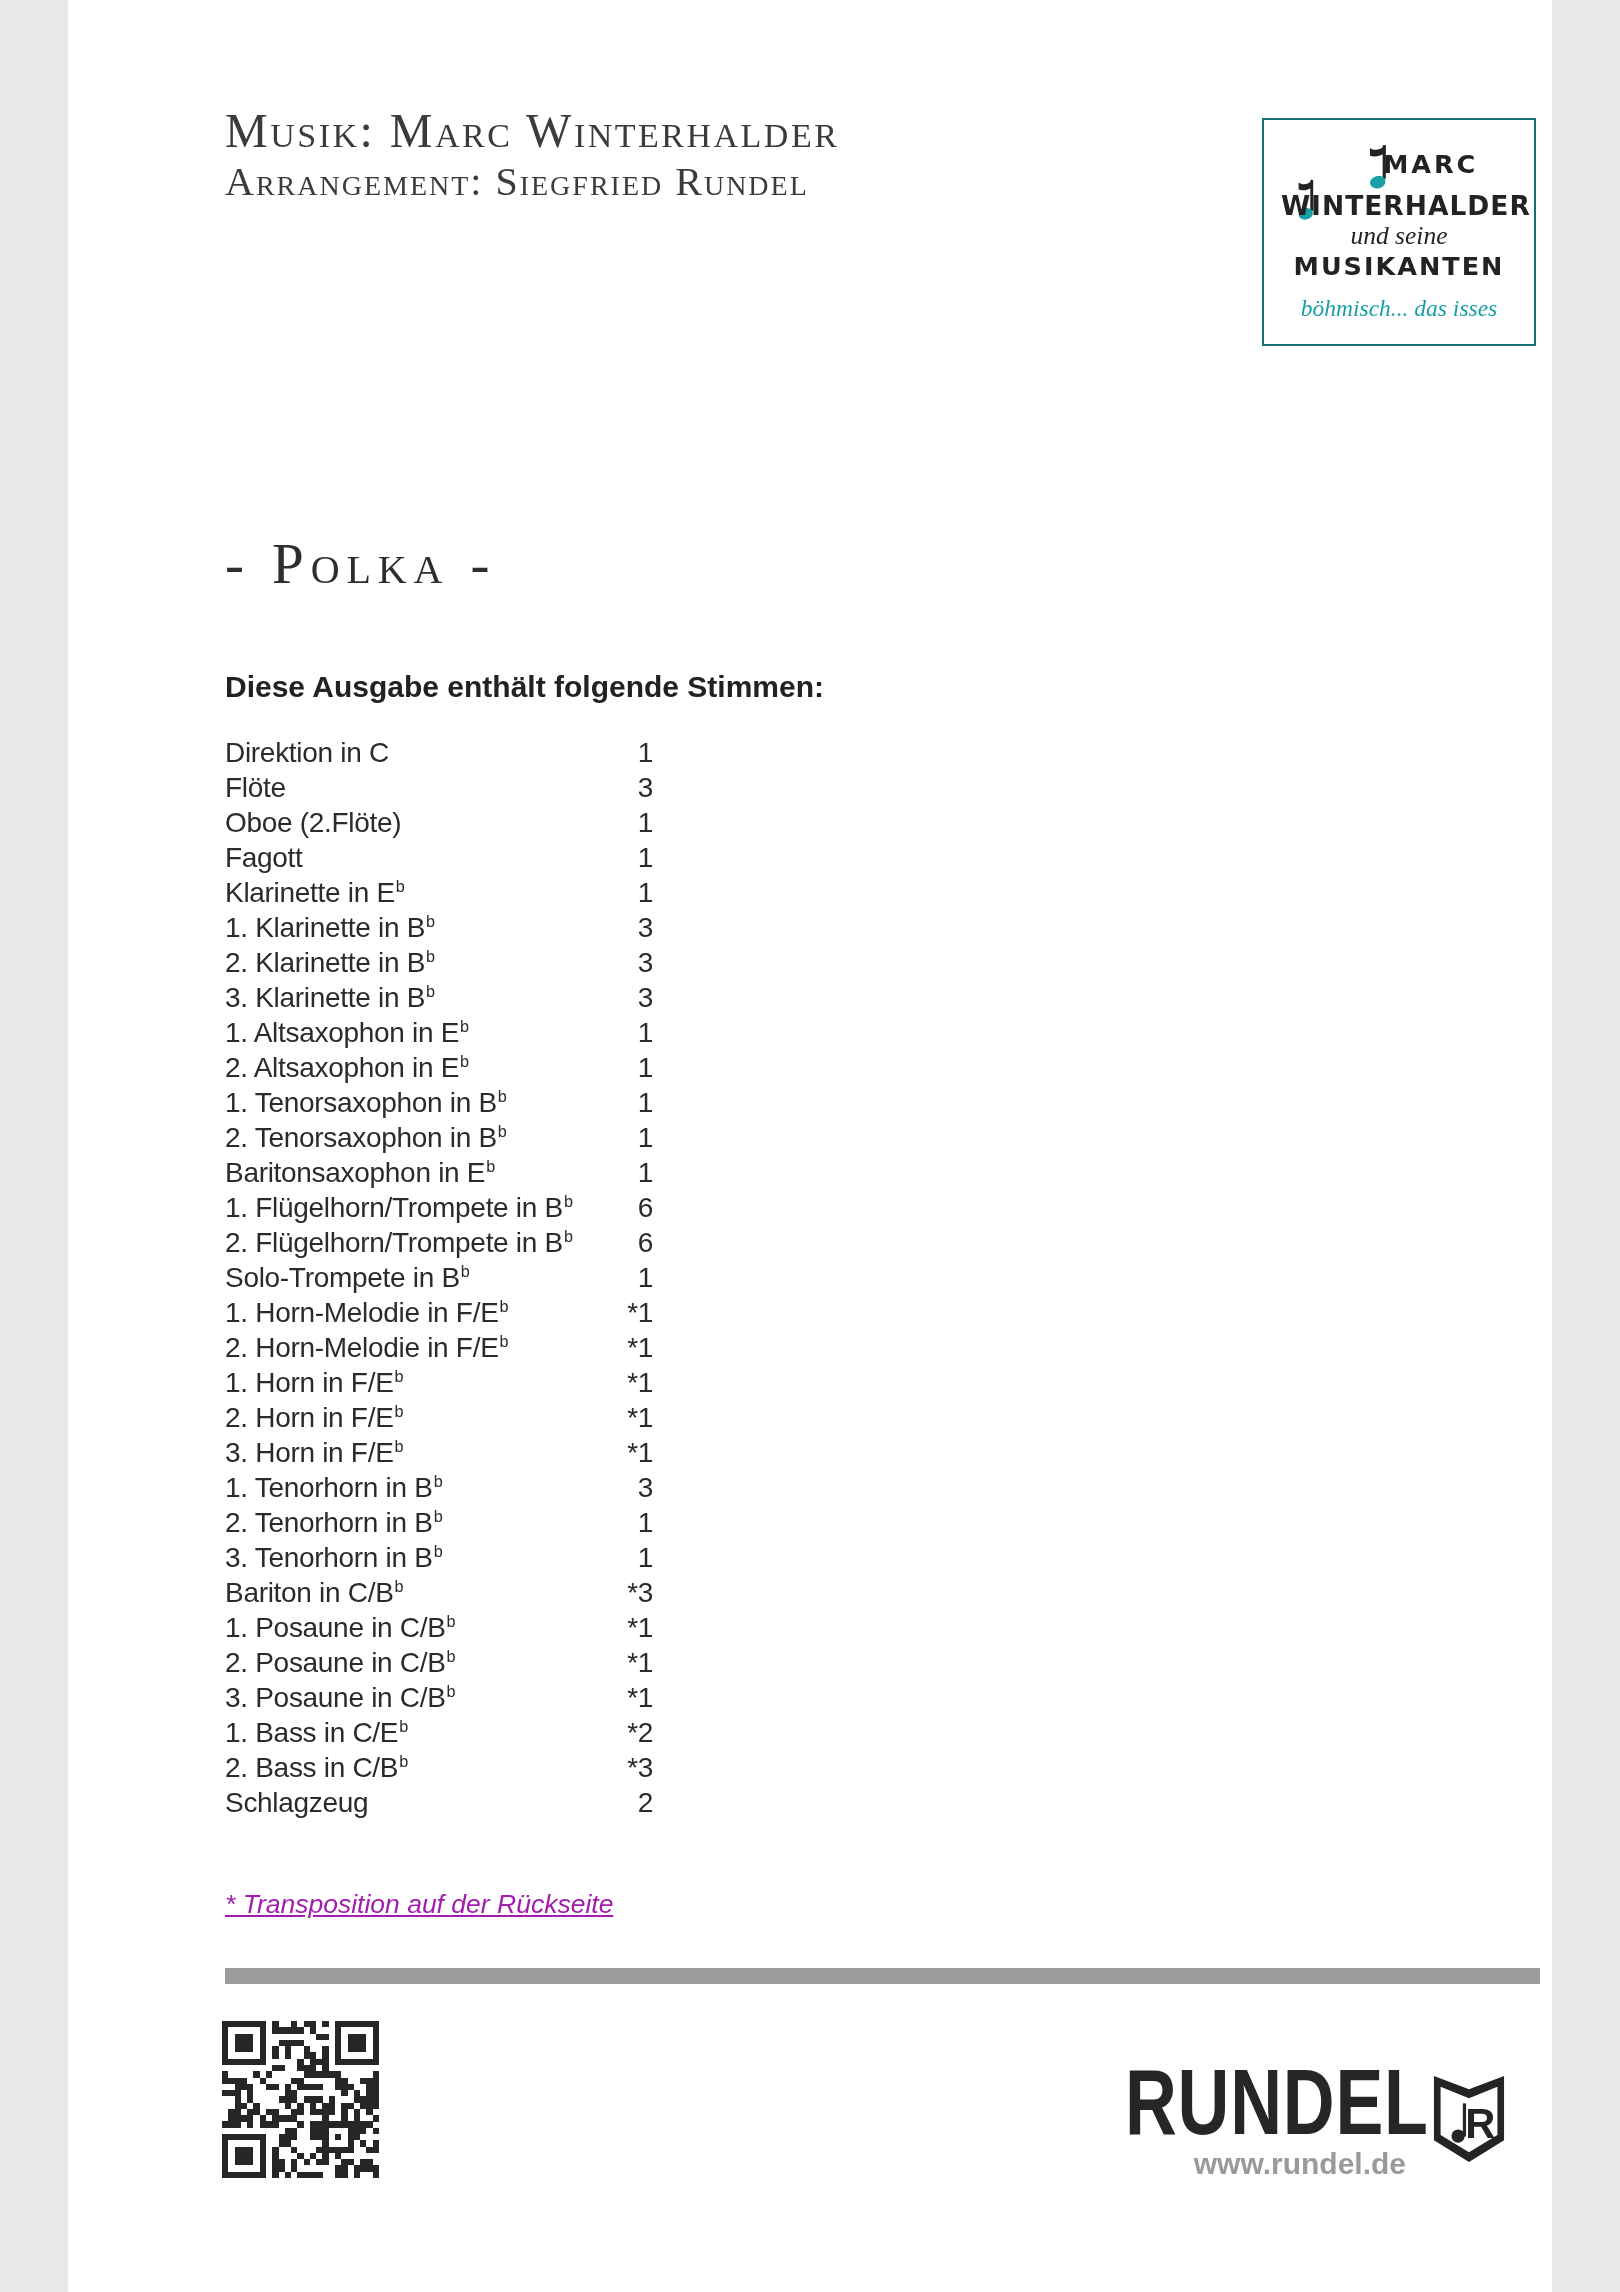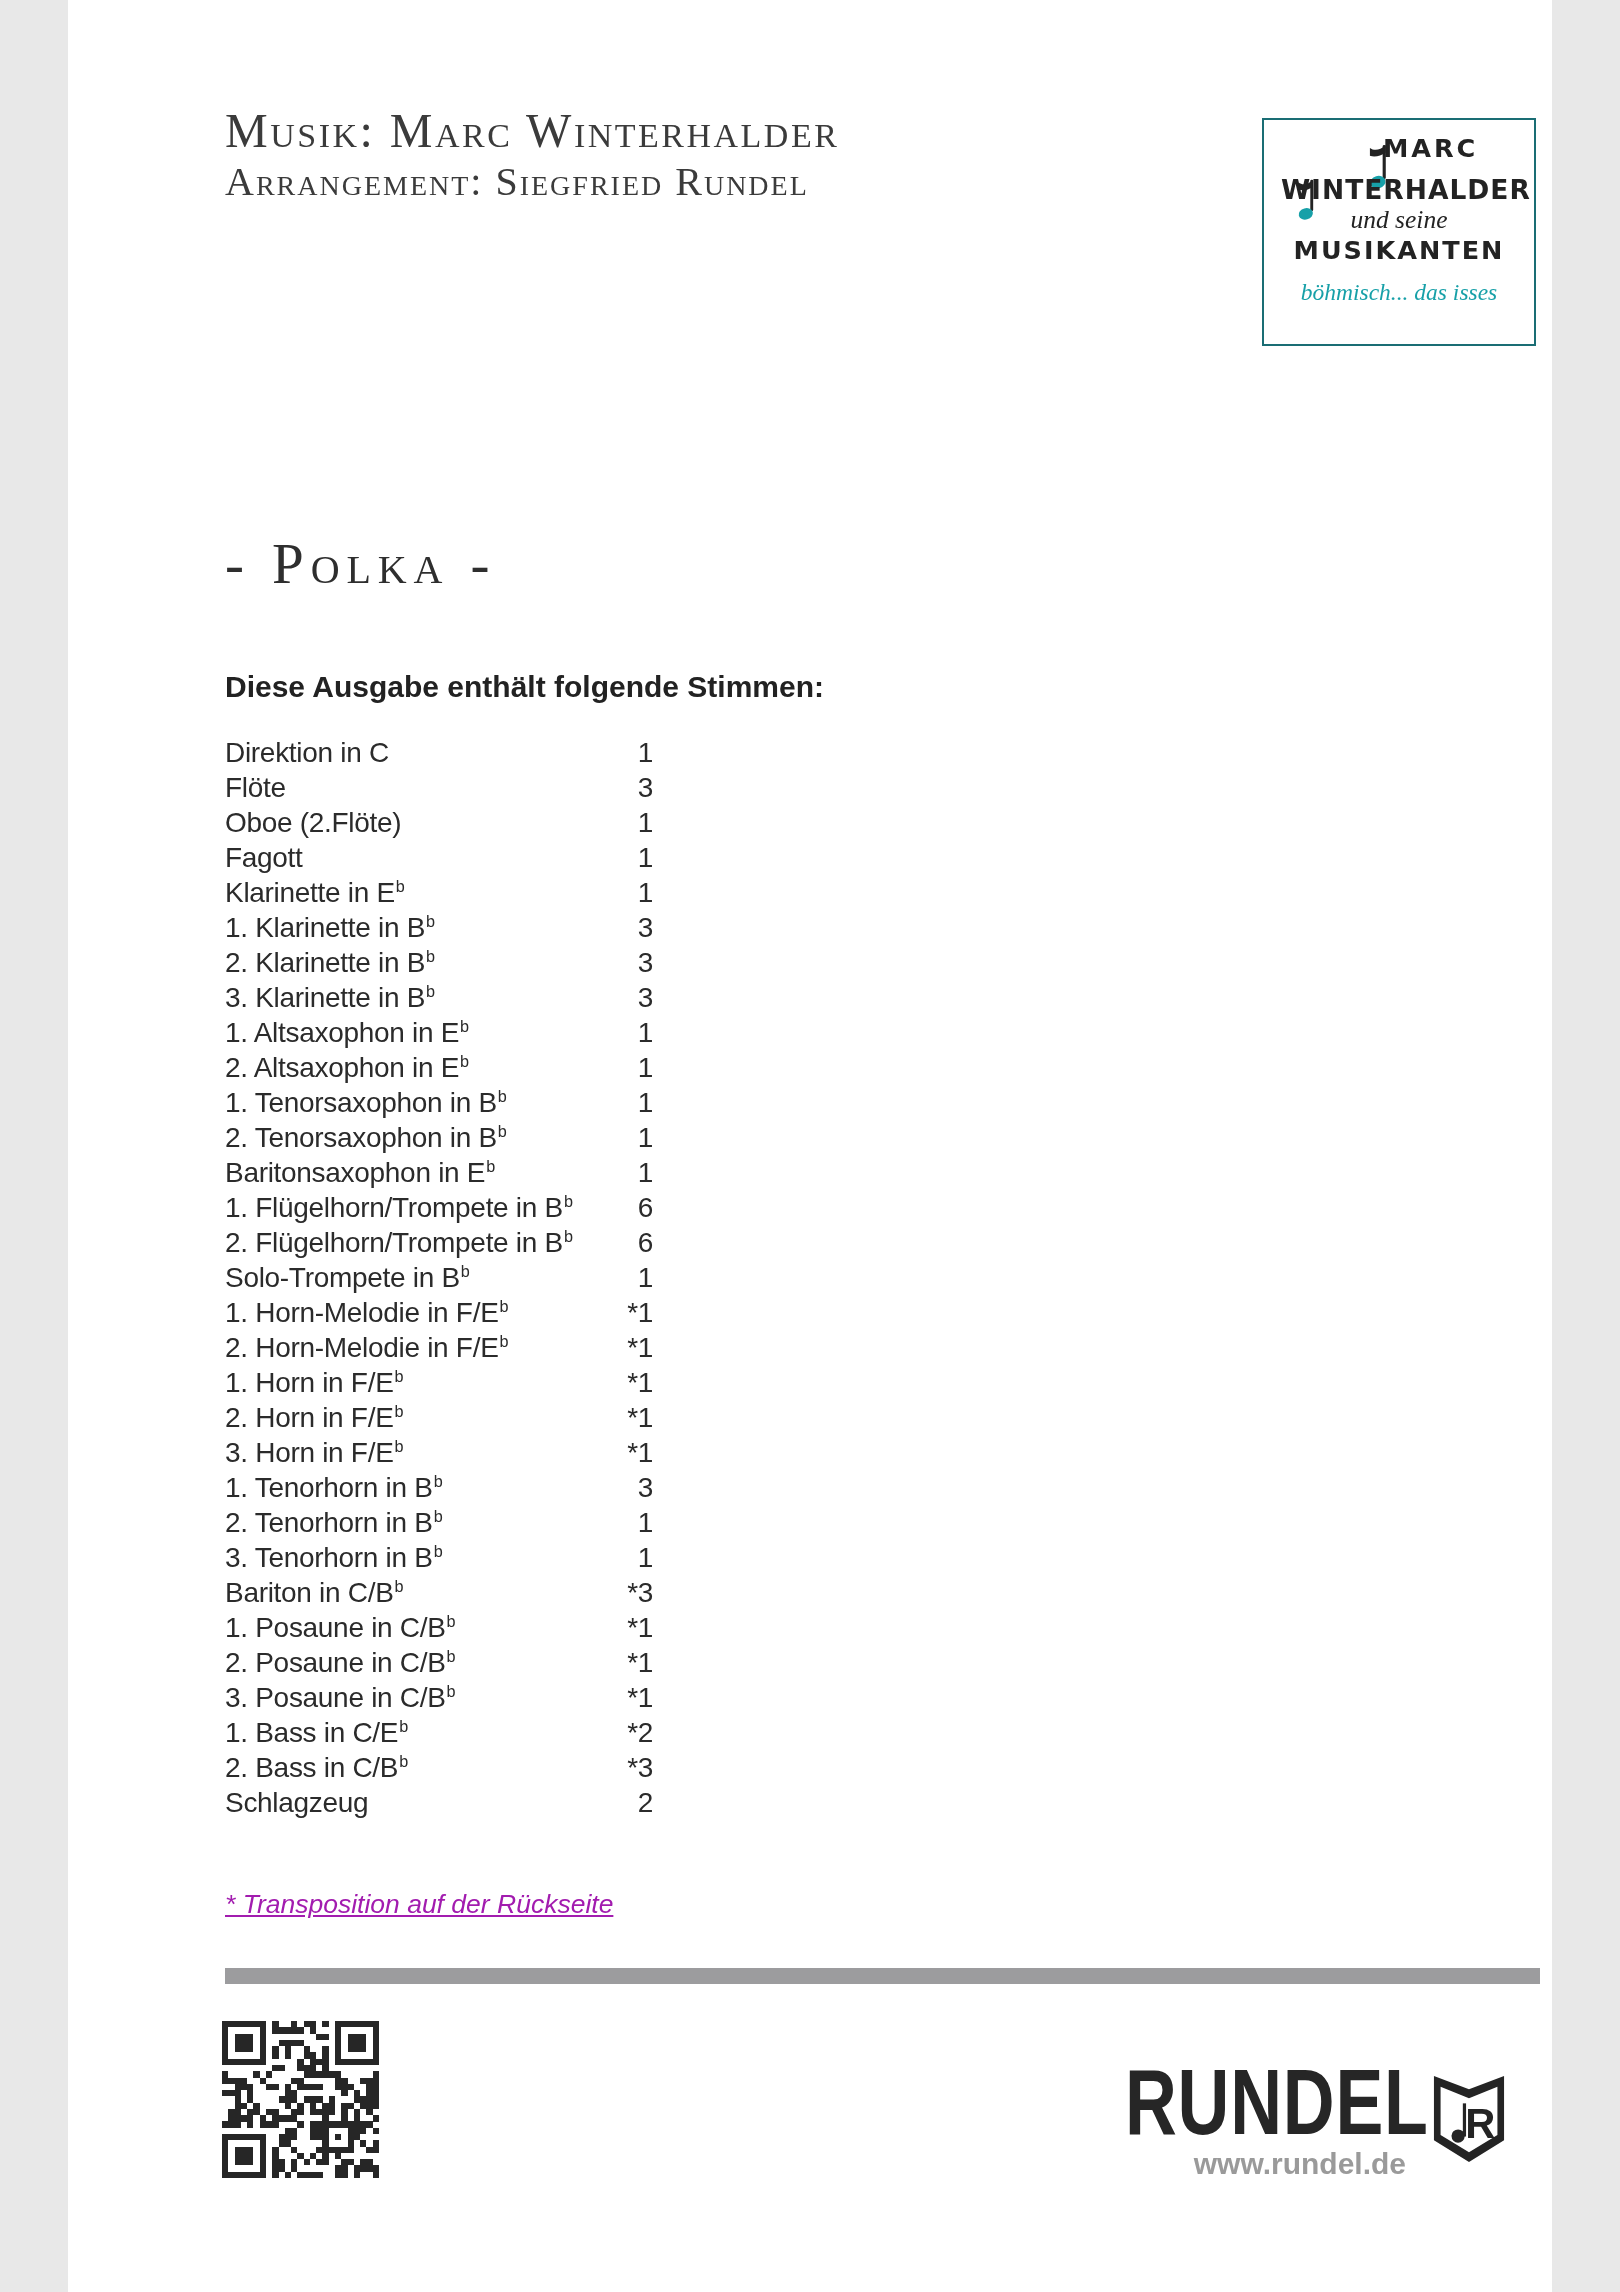--- a/index.html
+++ b/index.html
@@ -18,7 +18,7 @@
   
   .badge{ position:absolute; left:1194px; top:118px; width:274px; height:228px;
     border:2px solid #1a6d74; background:#fff; box-sizing:border-box; }
-  .badge-inner{ position:absolute; inset:0; text-align:center; padding-top:13px; color:#232323;}
+  .badge-inner{ position:absolute; inset:0; text-align:center; padding-top:29px; color:#232323;}
   .b-marc{ font-family:"DejaVu Sans", sans-serif; font-weight:bold; font-size:25.5px;
     letter-spacing:2.9px; margin-left:63px; }
   .b-winter{ font-family:"DejaVu Sans", sans-serif; font-weight:bold; font-size:26.5px;

